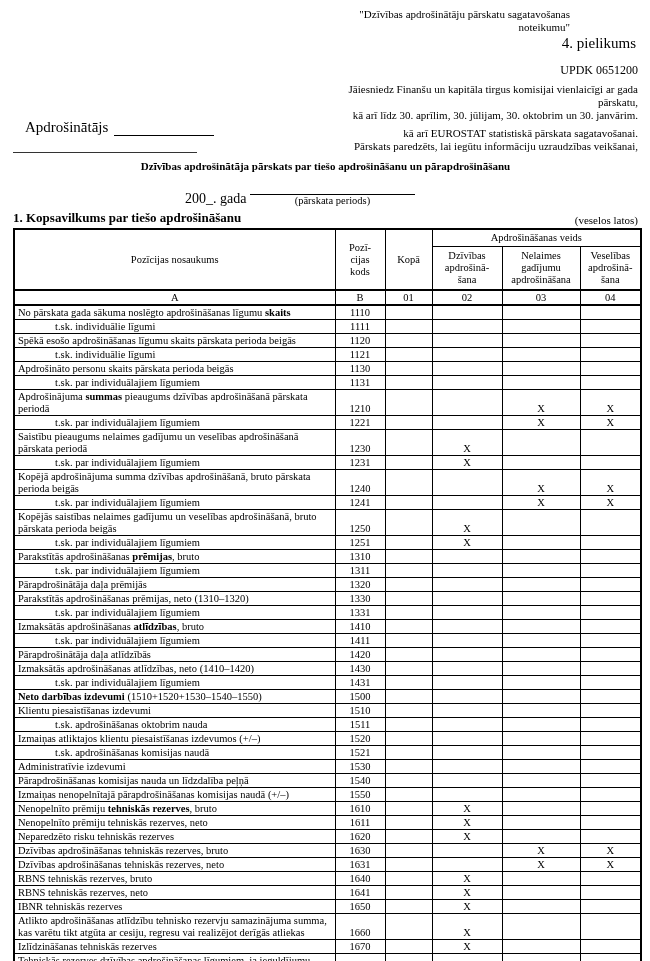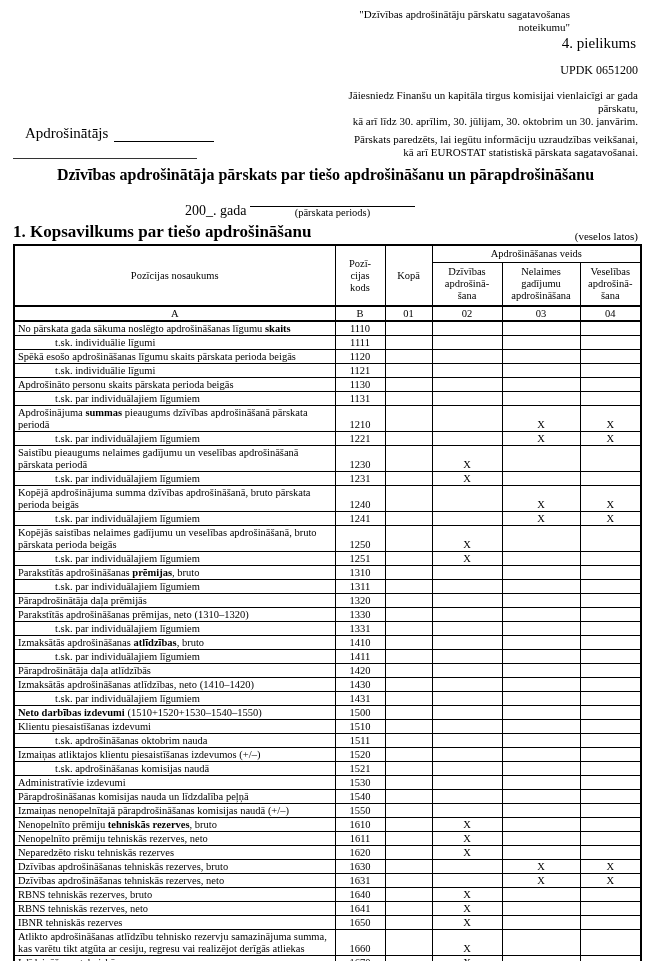--- a/index.html
+++ b/index.html
@@ -22,7 +22,7 @@
   .ref { padding-right:68px; font-size:11px; }
   .annex { font-size:15px; line-height:19px; padding-right:2px; }
   .updk { margin-top:11px; font-size:12px; }
-  .note { margin-top:12px; }
+  .note { margin-top:6px; }
   .note.second { margin-top:5px; }
 
   

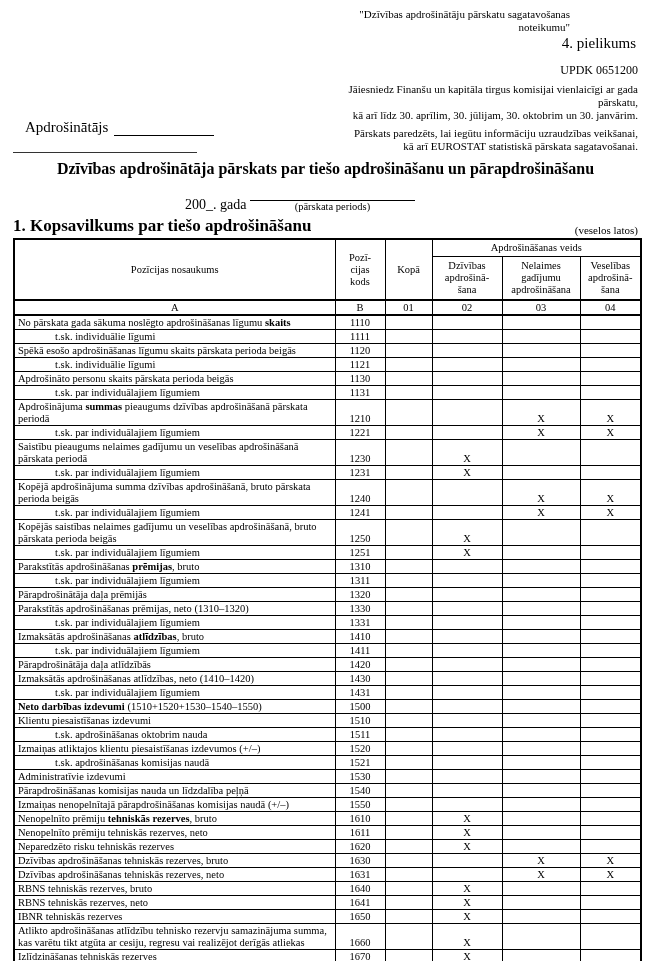--- a/index.html
+++ b/index.html
@@ -72,8 +72,8 @@
         <div>kā arī līdz 30. aprīlim, 30. jūlijam, 30. oktobrim un 30. janvārim.</div>
       </div>
       <div class="note second">
+        <div>kā arī EUROSTAT statistiskā pārskata sagatavošanai.</div>
         <div>Pārskats paredzēts, lai iegūtu informāciju uzraudzības veikšanai,</div>
-        <div>kā arī EUROSTAT statistiskā pārskata sagatavošanai.</div>
       </div>
     </div>
   </div>

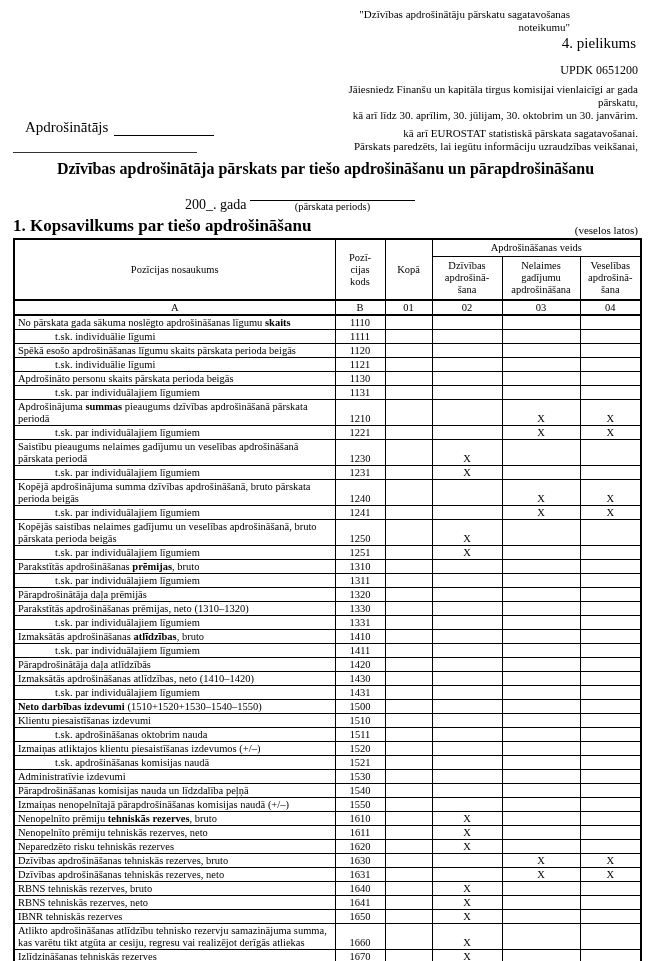--- a/index.html
+++ b/index.html
@@ -26,7 +26,7 @@
   .note.second { margin-top:5px; }
 
   
-  .report-title { text-align:center; font-size:16px; font-weight:bold; margin:7px 0 0 0; }
+  .report-title { text-align:center; font-size:11px; font-weight:bold; margin:7px 0 0 0; }
   .period-row { margin:7px 0 0 172px; font-size:14px; }
   .period-wrap { display:inline-block; text-align:center; vertical-align:bottom; }
   .period-wrap .fill-line { width:165px; }

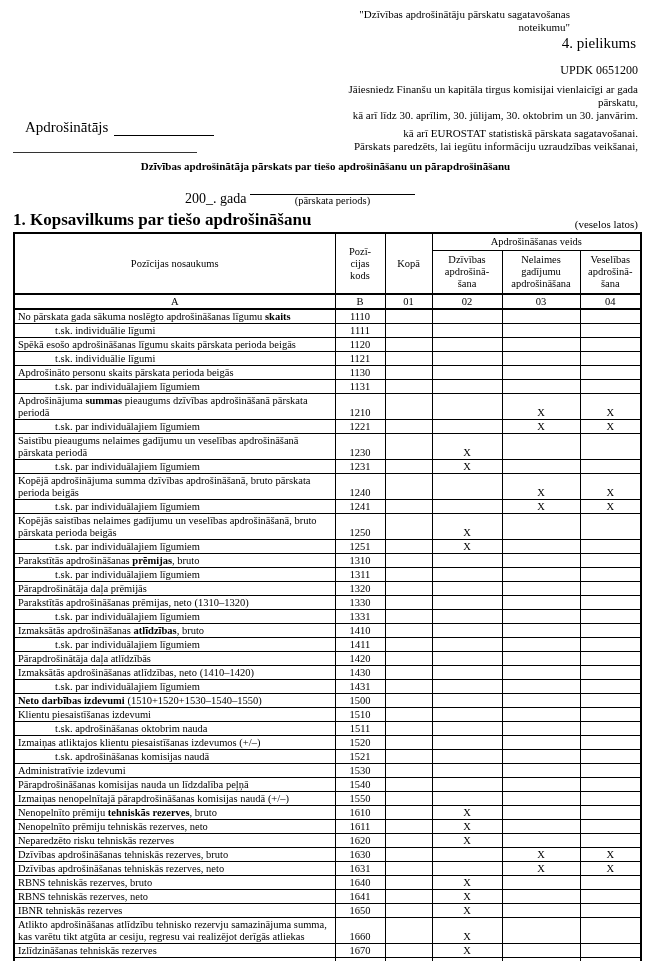--- a/index.html
+++ b/index.html
@@ -34,7 +34,7 @@
 
   
   .section-row { display:flex; justify-content:space-between; align-items:flex-end; margin-top:3px; }
-  .section-title { font-size:17px; font-weight:bold; }
+  .section-title { font-size:13px; font-weight:bold; }
   .units { font-size:11px; }
 
   

